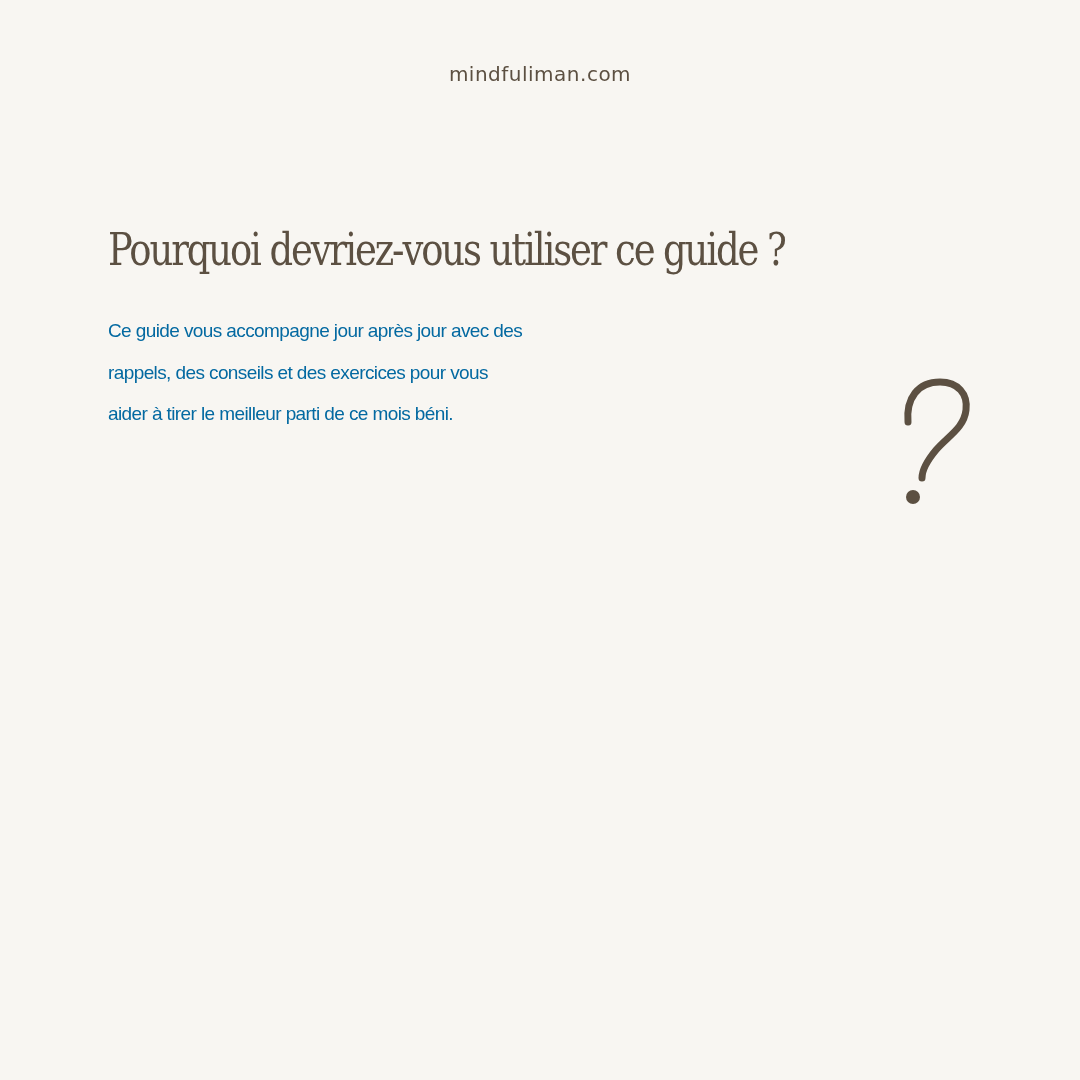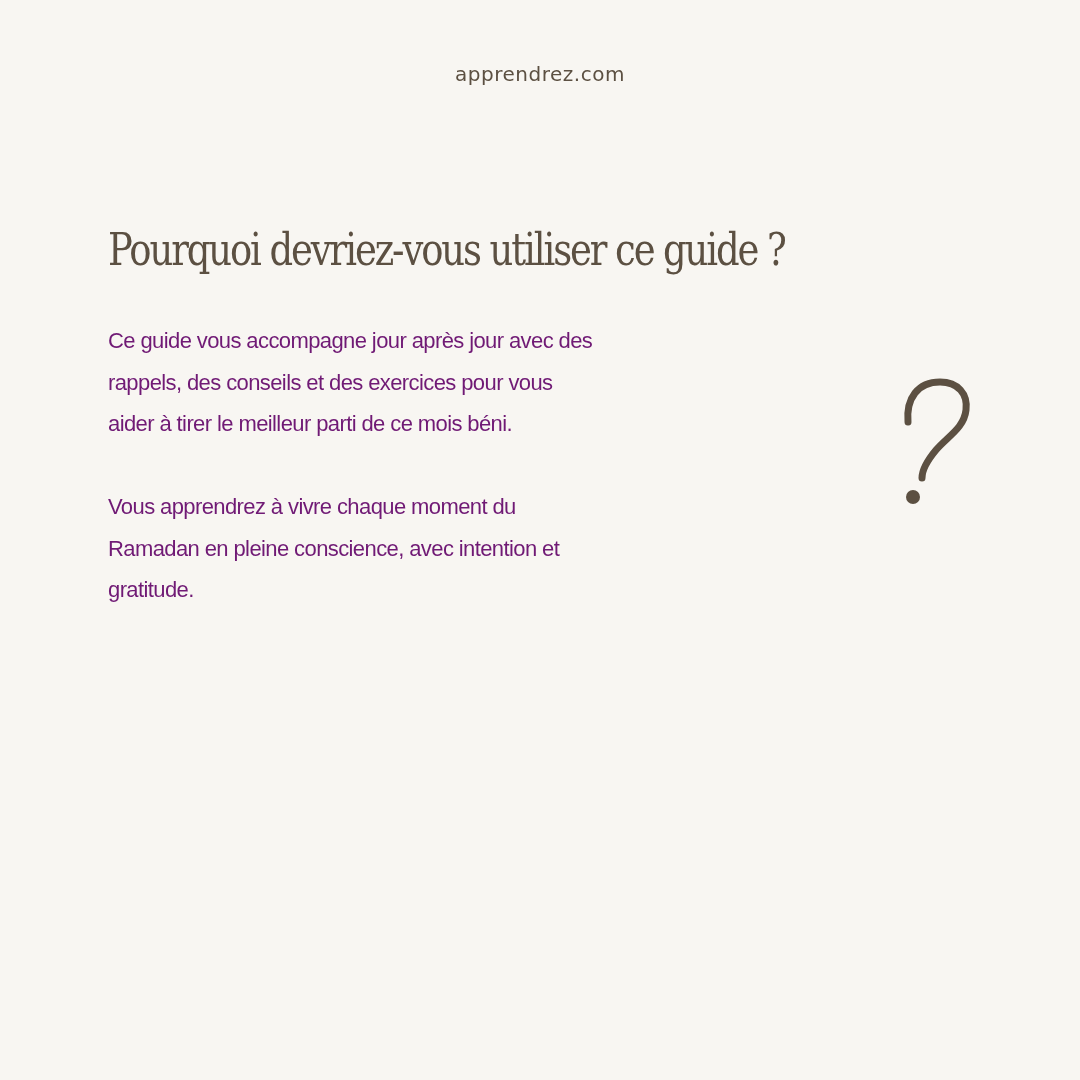--- a/index.html
+++ b/index.html
@@ -42,7 +42,7 @@
 </head>
 <body>
 
-<div class="site">apprendrez.com</div>
+<div class="site">mindfuliman.com</div>
 
 <div class="title">Pourquoi devriez-vous utiliser ce guide ?</div>
 

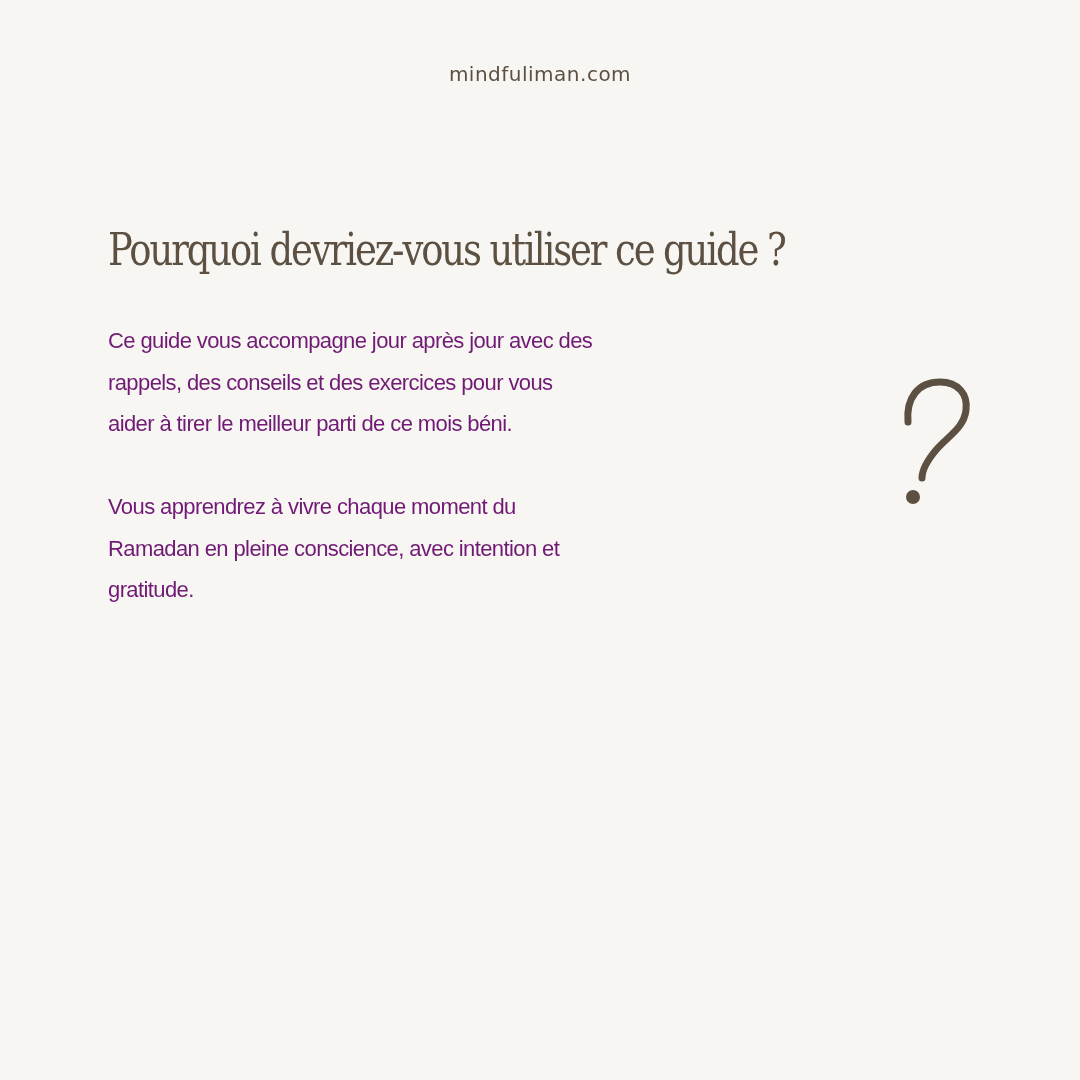--- a/index.html
+++ b/index.html
@@ -28,10 +28,9 @@
   .body {
     position: absolute; left: 108px; top: 310px; width: 800px;
     font-family: "Liberation Sans", sans-serif;
-    font-size: 22px; line-height: 41.5px;
+    font-size: 19px; line-height: 41.5px;
     letter-spacing: -0.6px;
-    color: #701a75;
-    margin-top: 10px;
+    color: #0369a1;
   }
   .para { margin: 0 0 41.5px 0; white-space: pre-line; }
   .qmark {

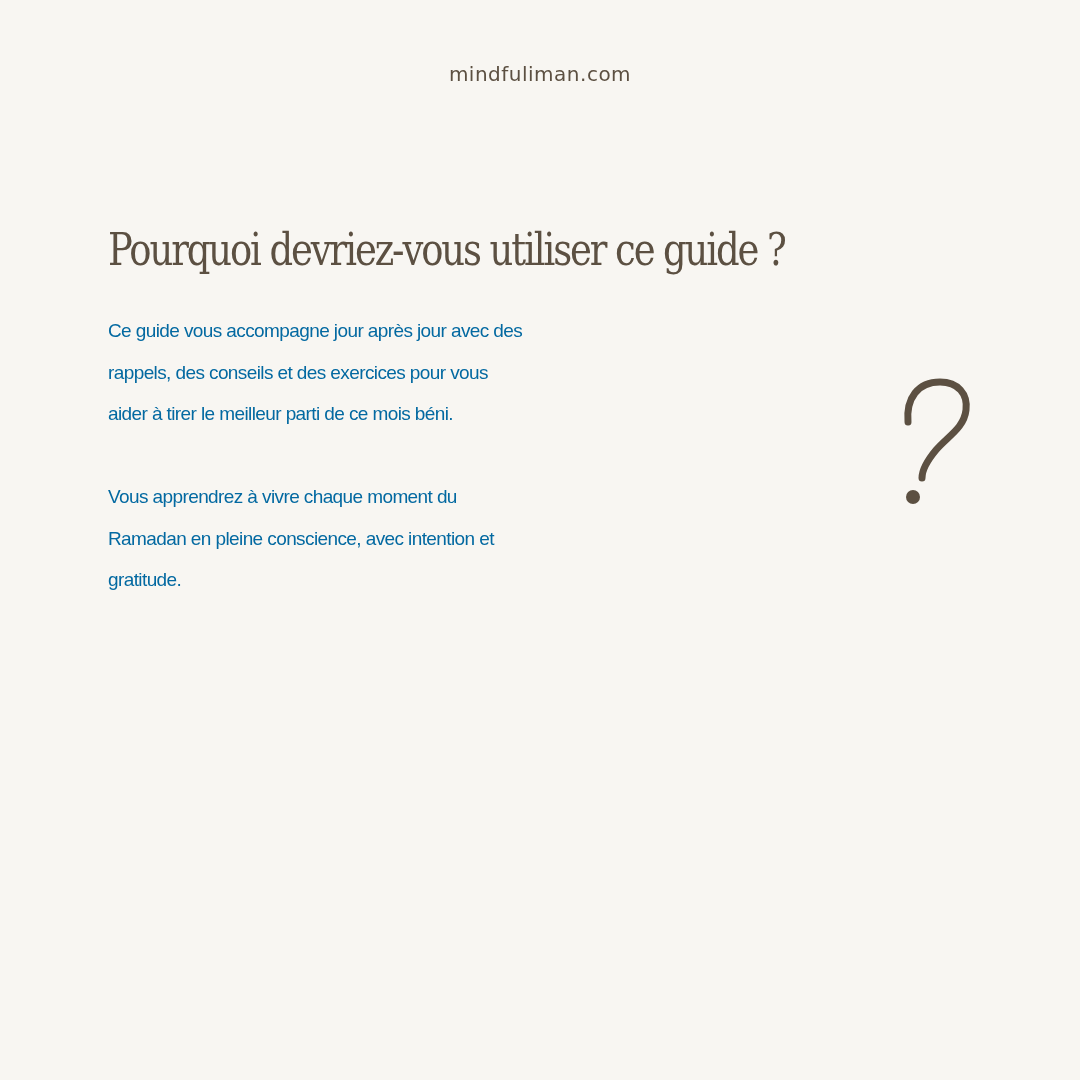--- a/index.html
+++ b/index.html
@@ -49,9 +49,6 @@
   <p class="para">Ce guide vous accompagne jour après jour avec des
 rappels, des conseils et des exercices pour vous
 aider à tirer le meilleur parti de ce mois béni.</p>
-  <p class="para">Vous apprendrez à vivre chaque moment du
-Ramadan en pleine conscience, avec intention et
-gratitude.</p>
 </div>
 
 <svg class="qmark" viewBox="0 0 80 140">

